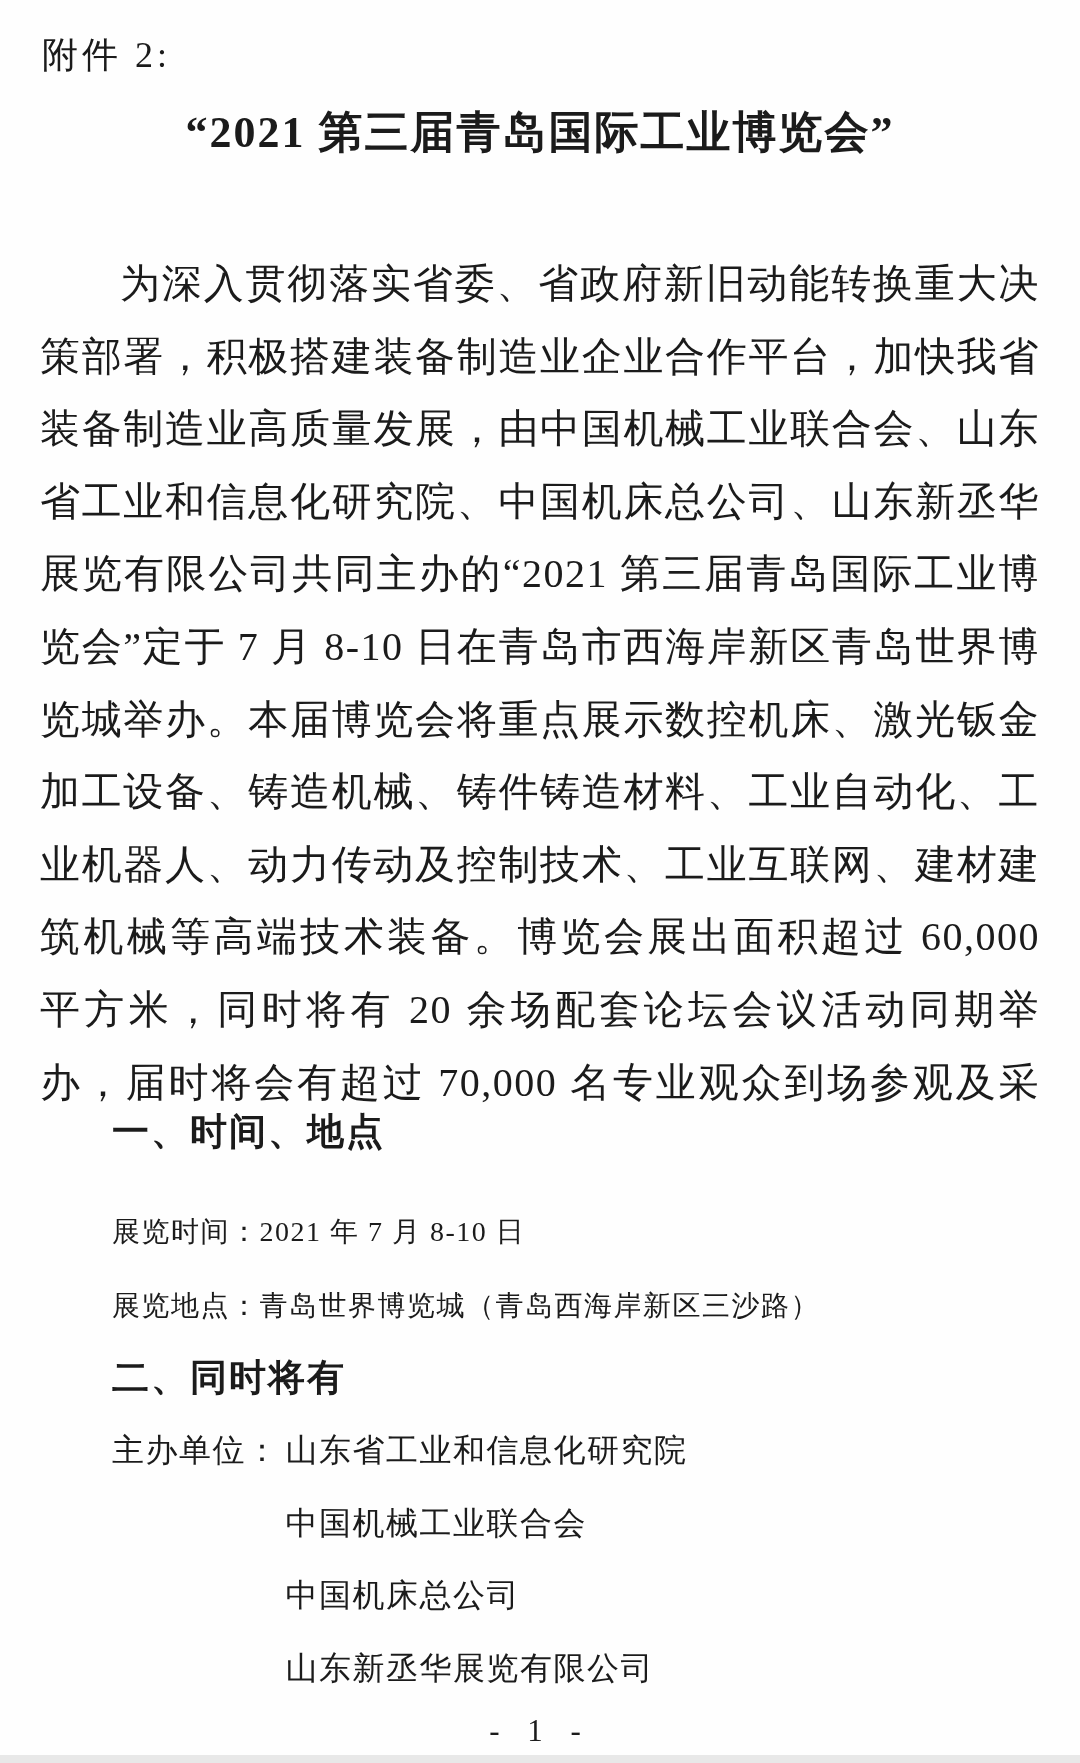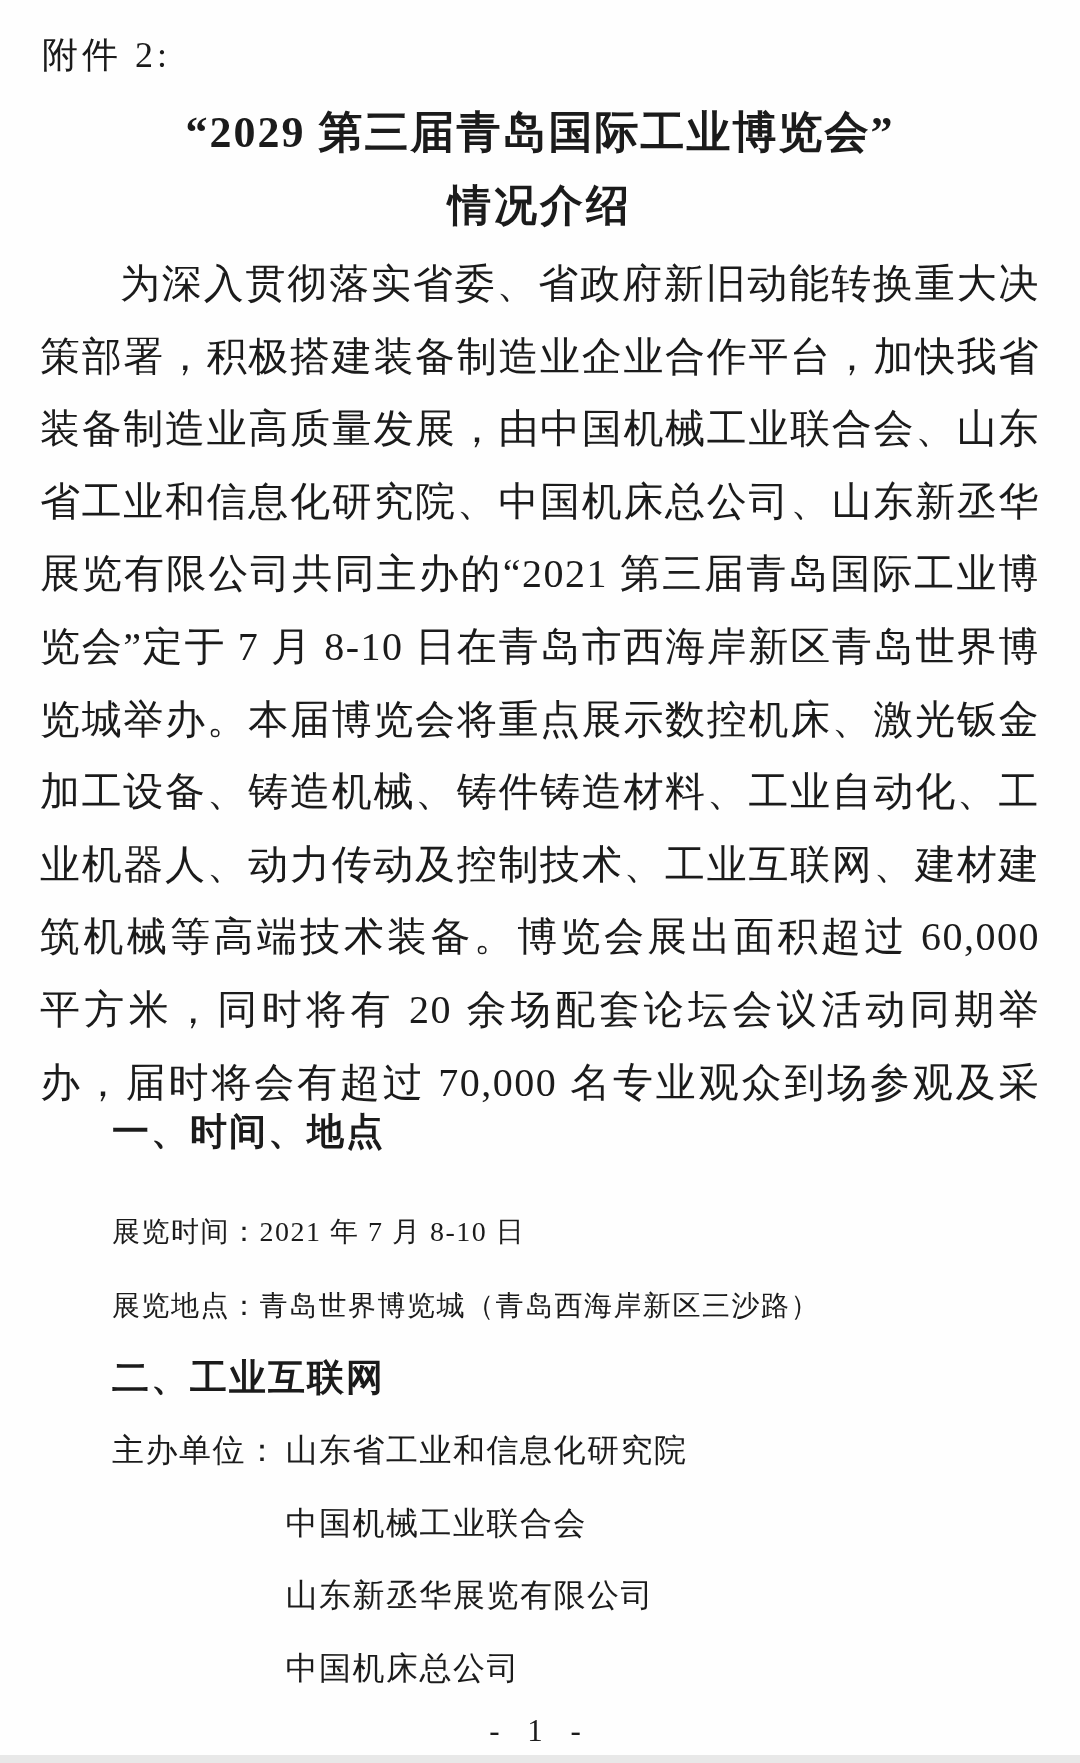--- a/index.html
+++ b/index.html
@@ -116,7 +116,7 @@
 
   <div class="attachment-label">附件 2:</div>
 
-  <div class="doc-title">“2029 第三届青岛国际工业博览会”</div>
+  <div class="doc-title">“2021 第三届青岛国际工业博览会”</div>
 
   <div class="doc-subtitle">情况介绍</div>
 

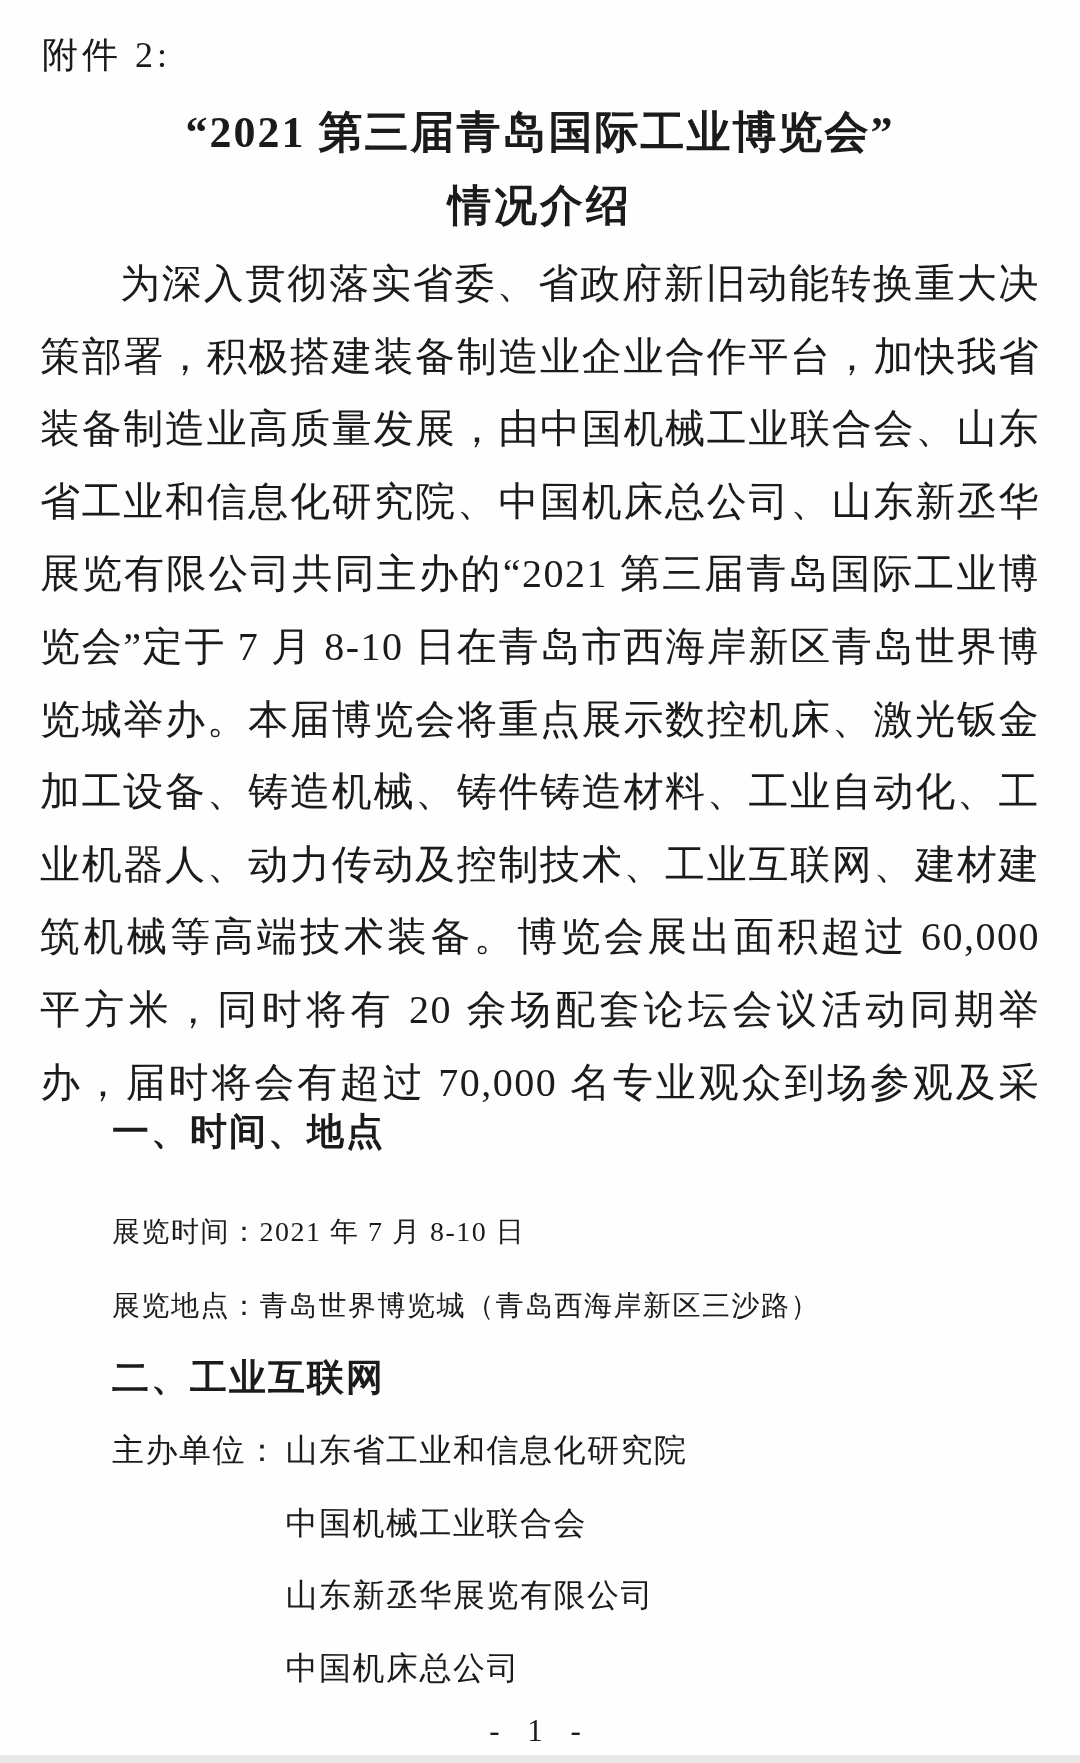--- a/index.html
+++ b/index.html
@@ -118,7 +118,6 @@
 
   <div class="doc-title">“2021 第三届青岛国际工业博览会”</div>
 
-  <div class="doc-subtitle">情况介绍</div>
 
   <div class="intro-paragraph">为深入贯彻落实省委、省政府新旧动能转换重大决策部署，积极搭建装备制造业企业合作平台，加快我省装备制造业高质量发展，由中国机械工业联合会、山东省工业和信息化研究院、中国机床总公司、山东新丞华展览有限公司共同主办的“2021 第三届青岛国际工业博览会”定于 7 月 8-10 日在青岛市西海岸新区青岛世界博览城举办。本届博览会将重点展示数控机床、激光钣金加工设备、铸造机械、铸件铸造材料、工业自动化、工业机器人、动力传动及控制技术、工业互联网、建材建筑机械等高端技术装备。博览会展出面积超过 60,000 平方米，同时将有 20 余场配套论坛会议活动同期举办，届时将会有超过 70,000 名专业观众到场参观及采购。现将本届博览会的相关情况通知如下：</div>
 

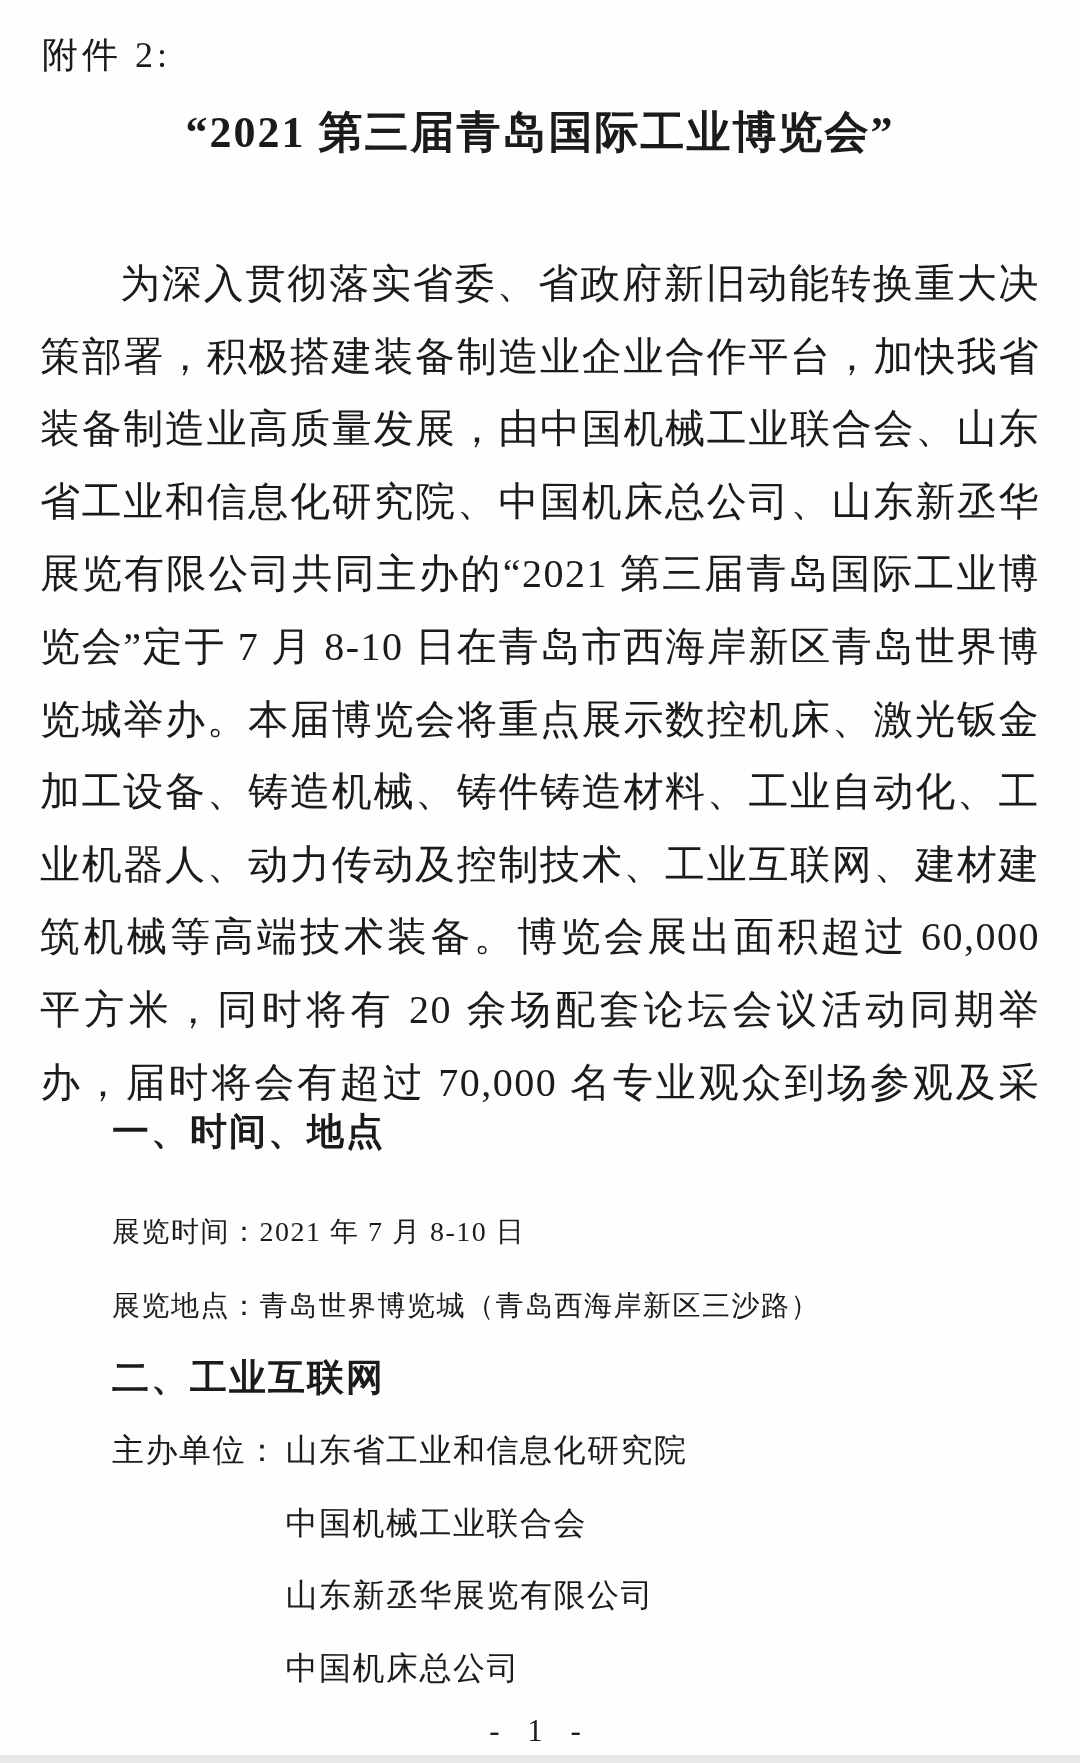--- a/index.html
+++ b/index.html
@@ -127,7 +127,7 @@
 
   <div class="detail-line line-place">展览地点：青岛世界博览城（青岛西海岸新区三沙路）</div>
 
-  <div class="section-heading heading-2">二、工业互联网</div>
+  <div class="section-heading heading-2">二、同时将有</div>
 
   <div class="org-block">
     <span class="org-label">主办单位：</span>

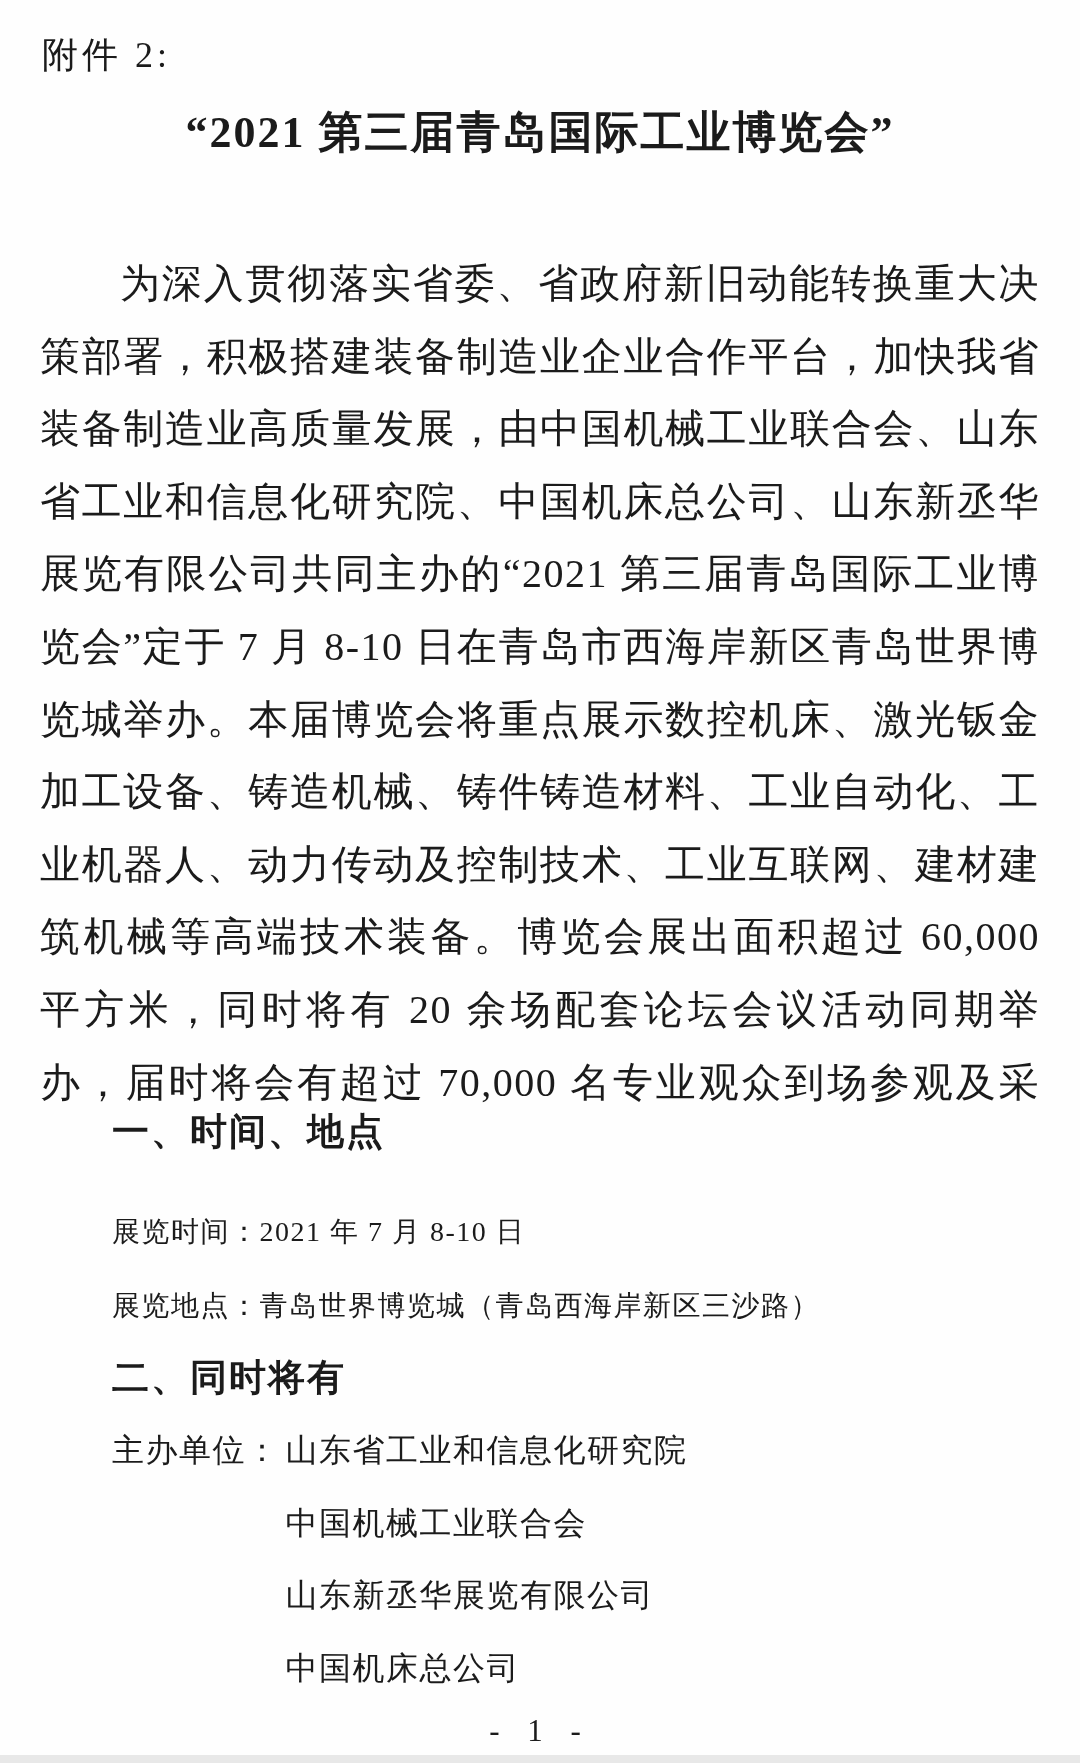--- a/index.html
+++ b/index.html
@@ -134,8 +134,8 @@
     <div class="org-list">
       <div class="org-item">山东省工业和信息化研究院</div>
       <div class="org-item">中国机械工业联合会</div>
+      <div class="org-item">中国机床总公司</div>
       <div class="org-item">山东新丞华展览有限公司</div>
-      <div class="org-item">中国机床总公司</div>
     </div>
   </div>
 

